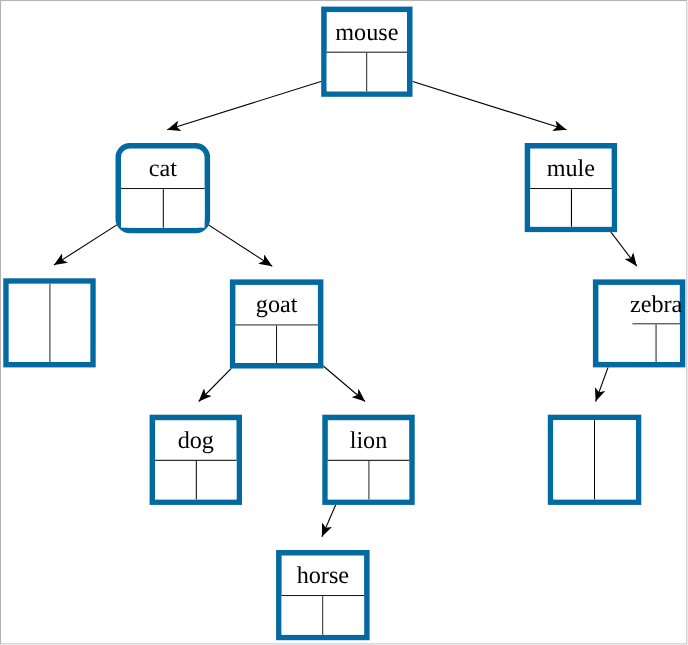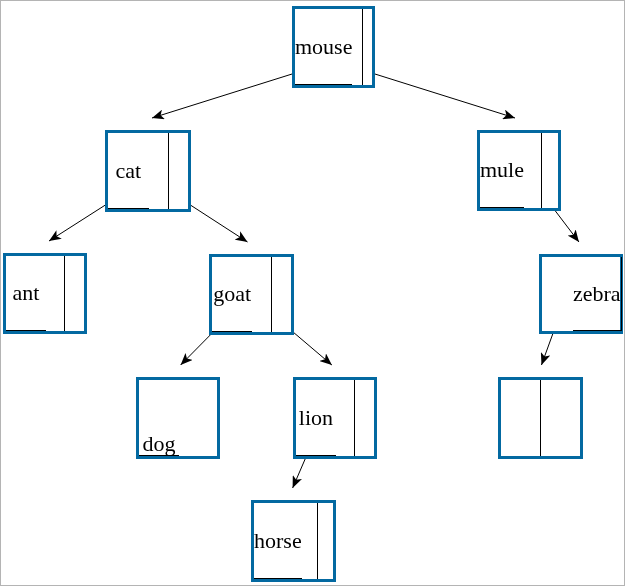--- a/index.html
+++ b/index.html
@@ -22,10 +22,10 @@
   .node {
     position: absolute;
     box-sizing: border-box;
-    border: 3px solid #0369a1;
+    border: 5px solid #0369a1;
     background: #ffffff;
     display: flex;
-    flex-direction: row;
+    flex-direction: column;
   }
   .node .title {
     flex: 51 0 0;

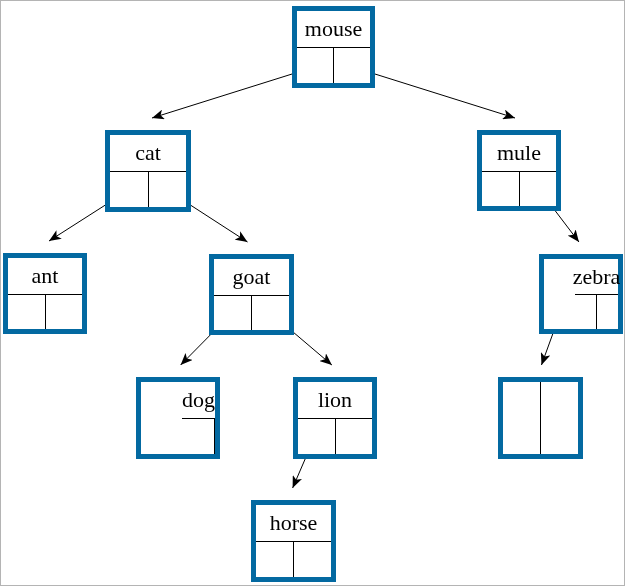--- a/index.html
+++ b/index.html
@@ -71,7 +71,7 @@
       </div>
   </div>
 
-  <div class="node" style="left: 104px; top: 129px; width: 86px; height: 82px;">
+  <div class="node" style="left: 104px; top: 129px; width: 86px; height: 82px; border-radius: 13px;">
     <div class="title">cat</div>
     <div class="cells">
         <div class="cell left"></div>

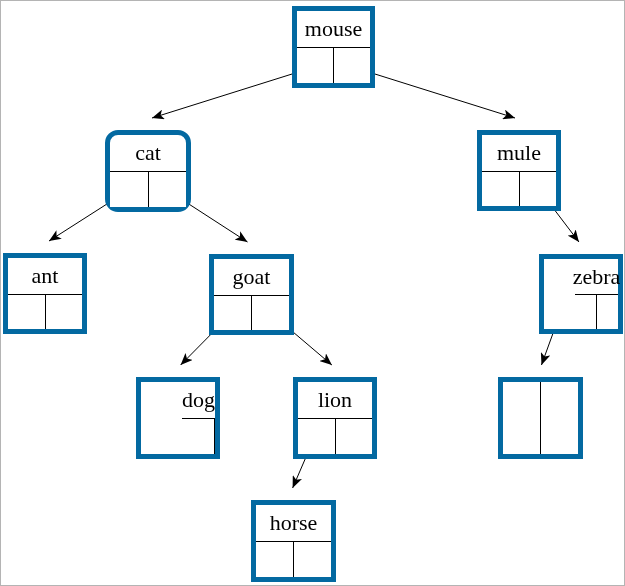--- a/index.html
+++ b/index.html
@@ -88,7 +88,6 @@
   </div>
 
   <div class="node" style="left: 2px; top: 252px; width: 84px; height: 81px;">
-    <div class="title">ant</div>
     <div class="cells">
         <div class="cell left"></div>
         <div class="cell"></div>

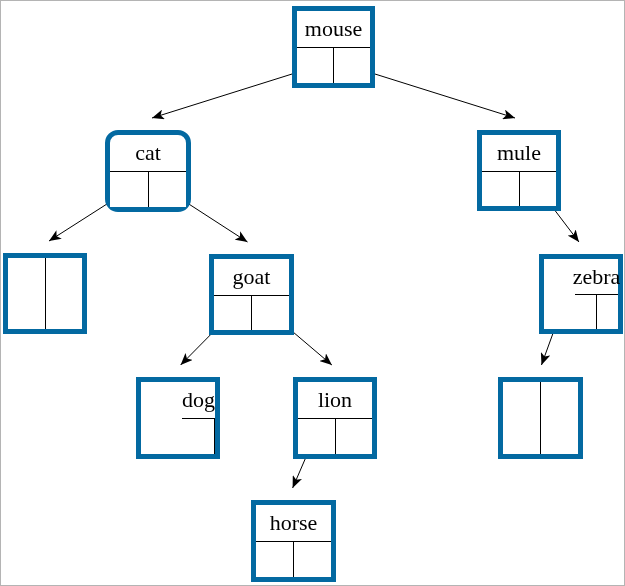--- a/index.html
+++ b/index.html
@@ -110,7 +110,7 @@
       </div>
   </div>
 
-  <div class="node" style="left: 135px; top: 376px; width: 84px; height: 82px; align-items: flex-end;">
+  <div class="node" style="left: 135px; top: 376px; width: 84px; height: 82px;">
     <div class="title">dog</div>
     <div class="cells">
         <div class="cell left"></div>

